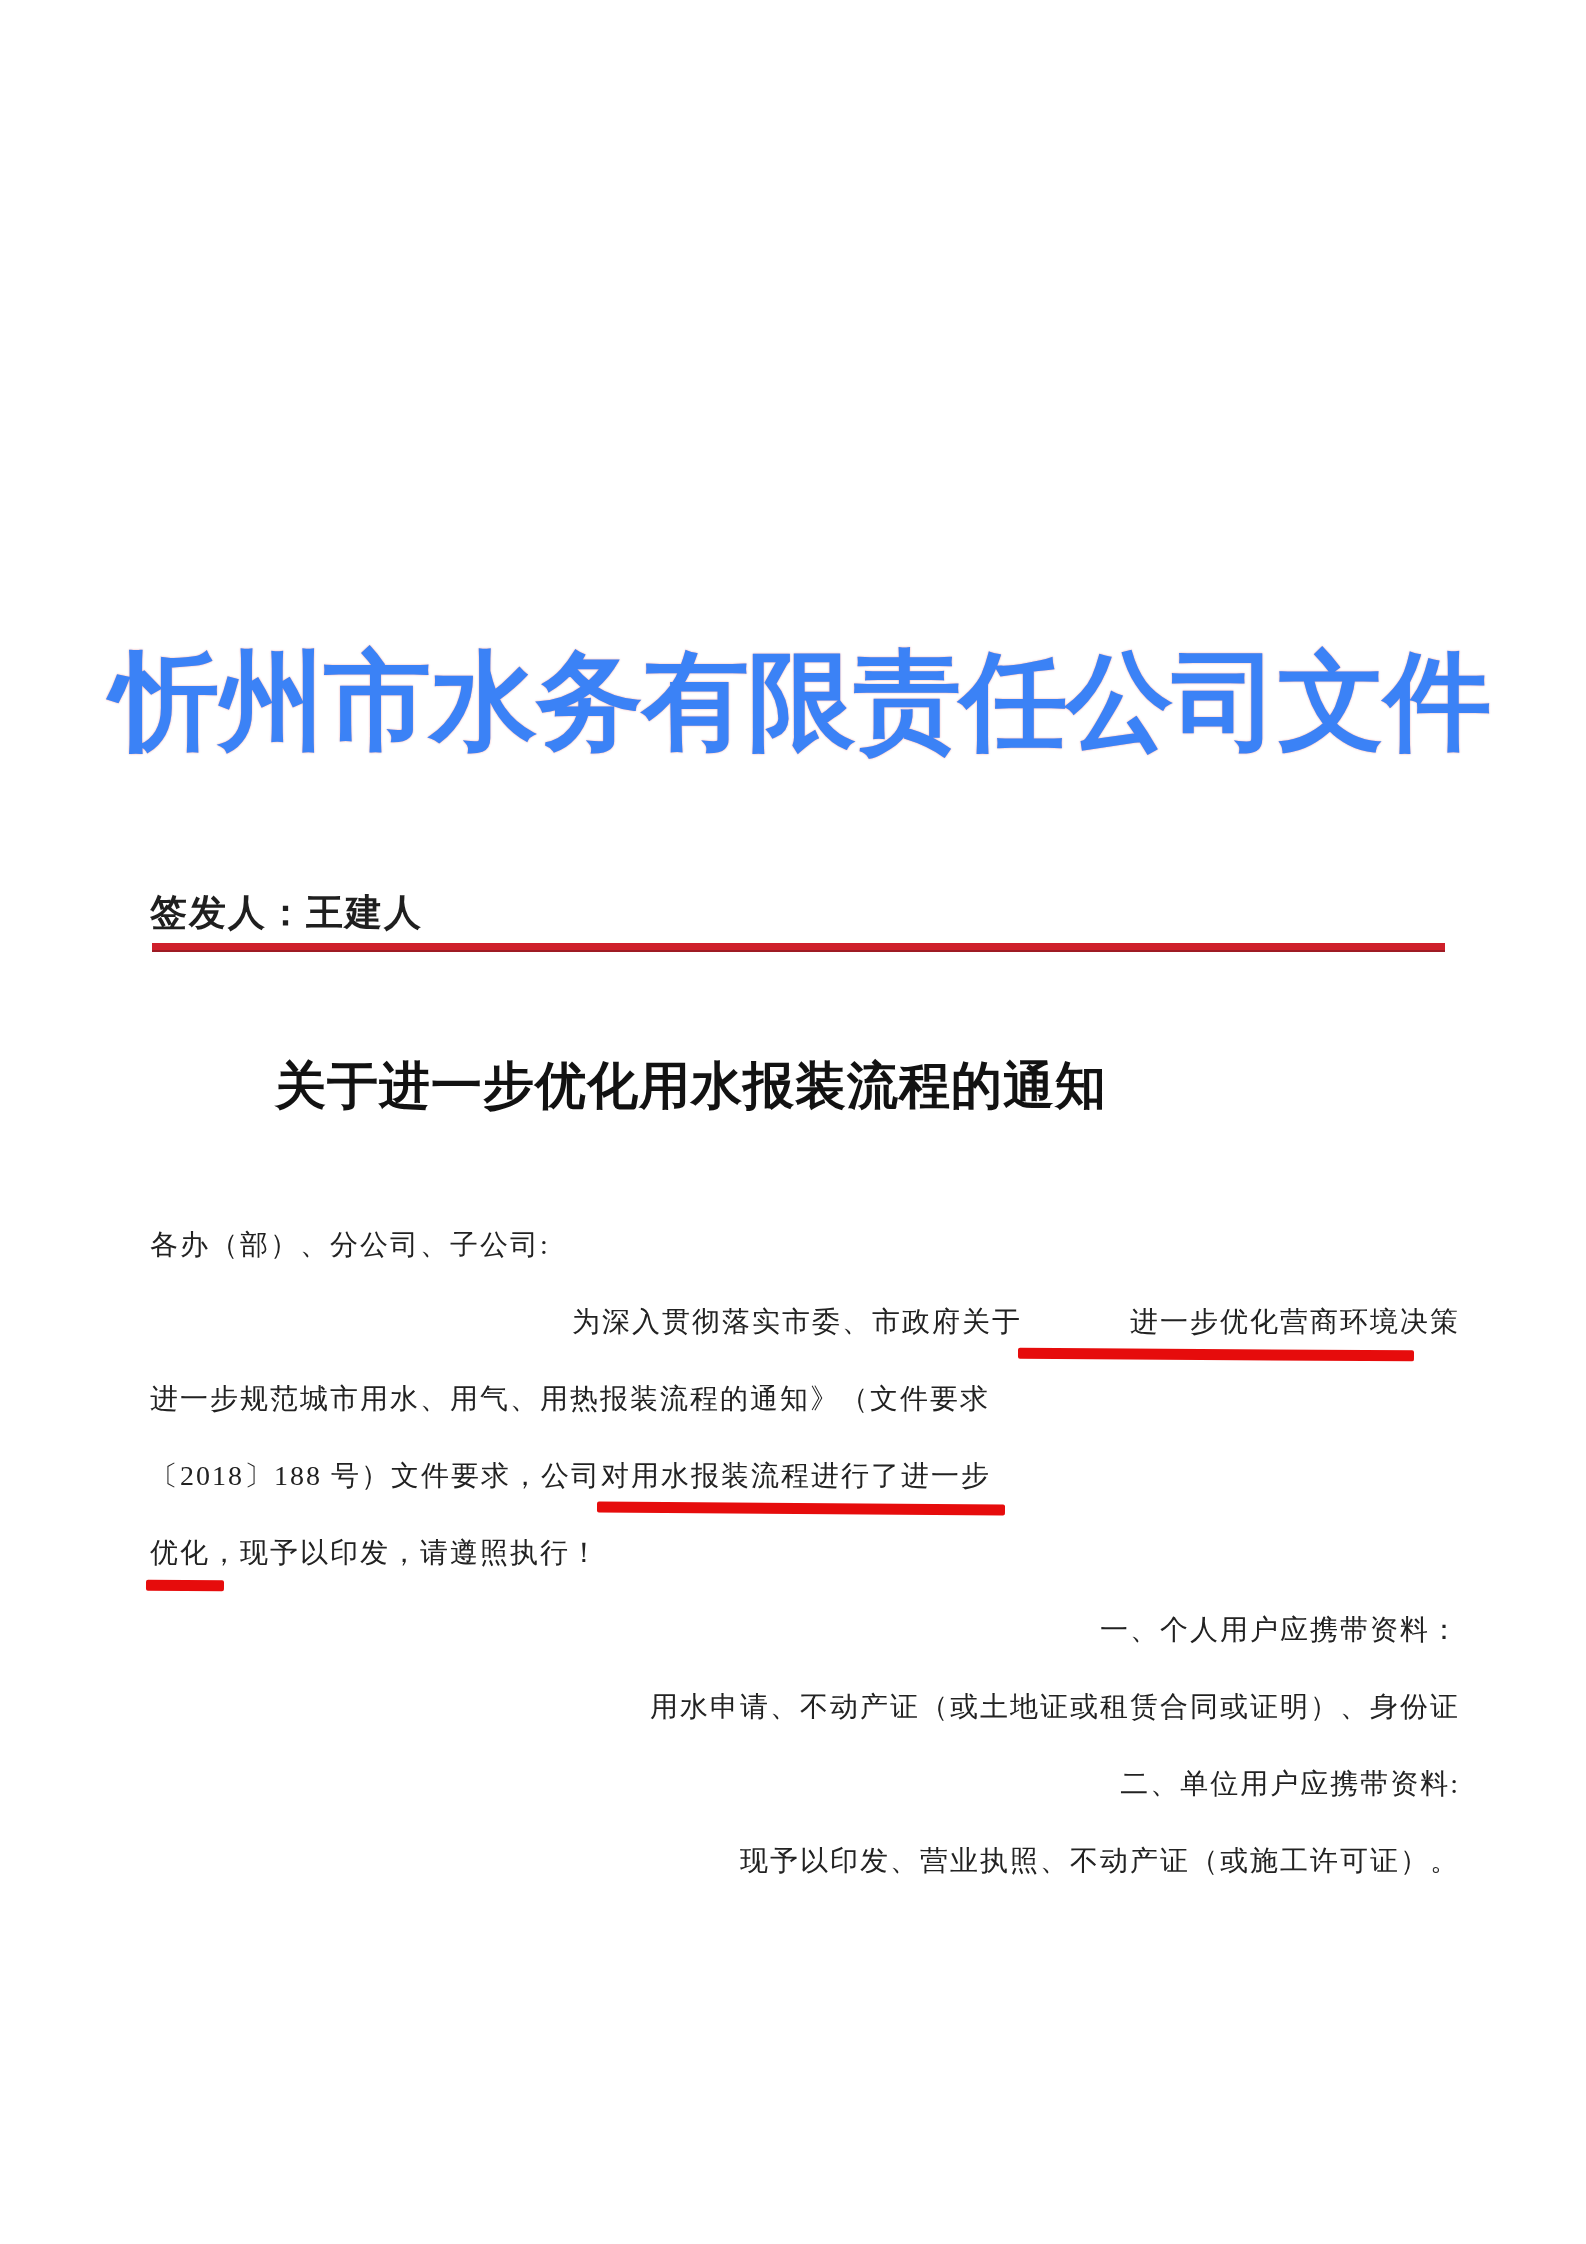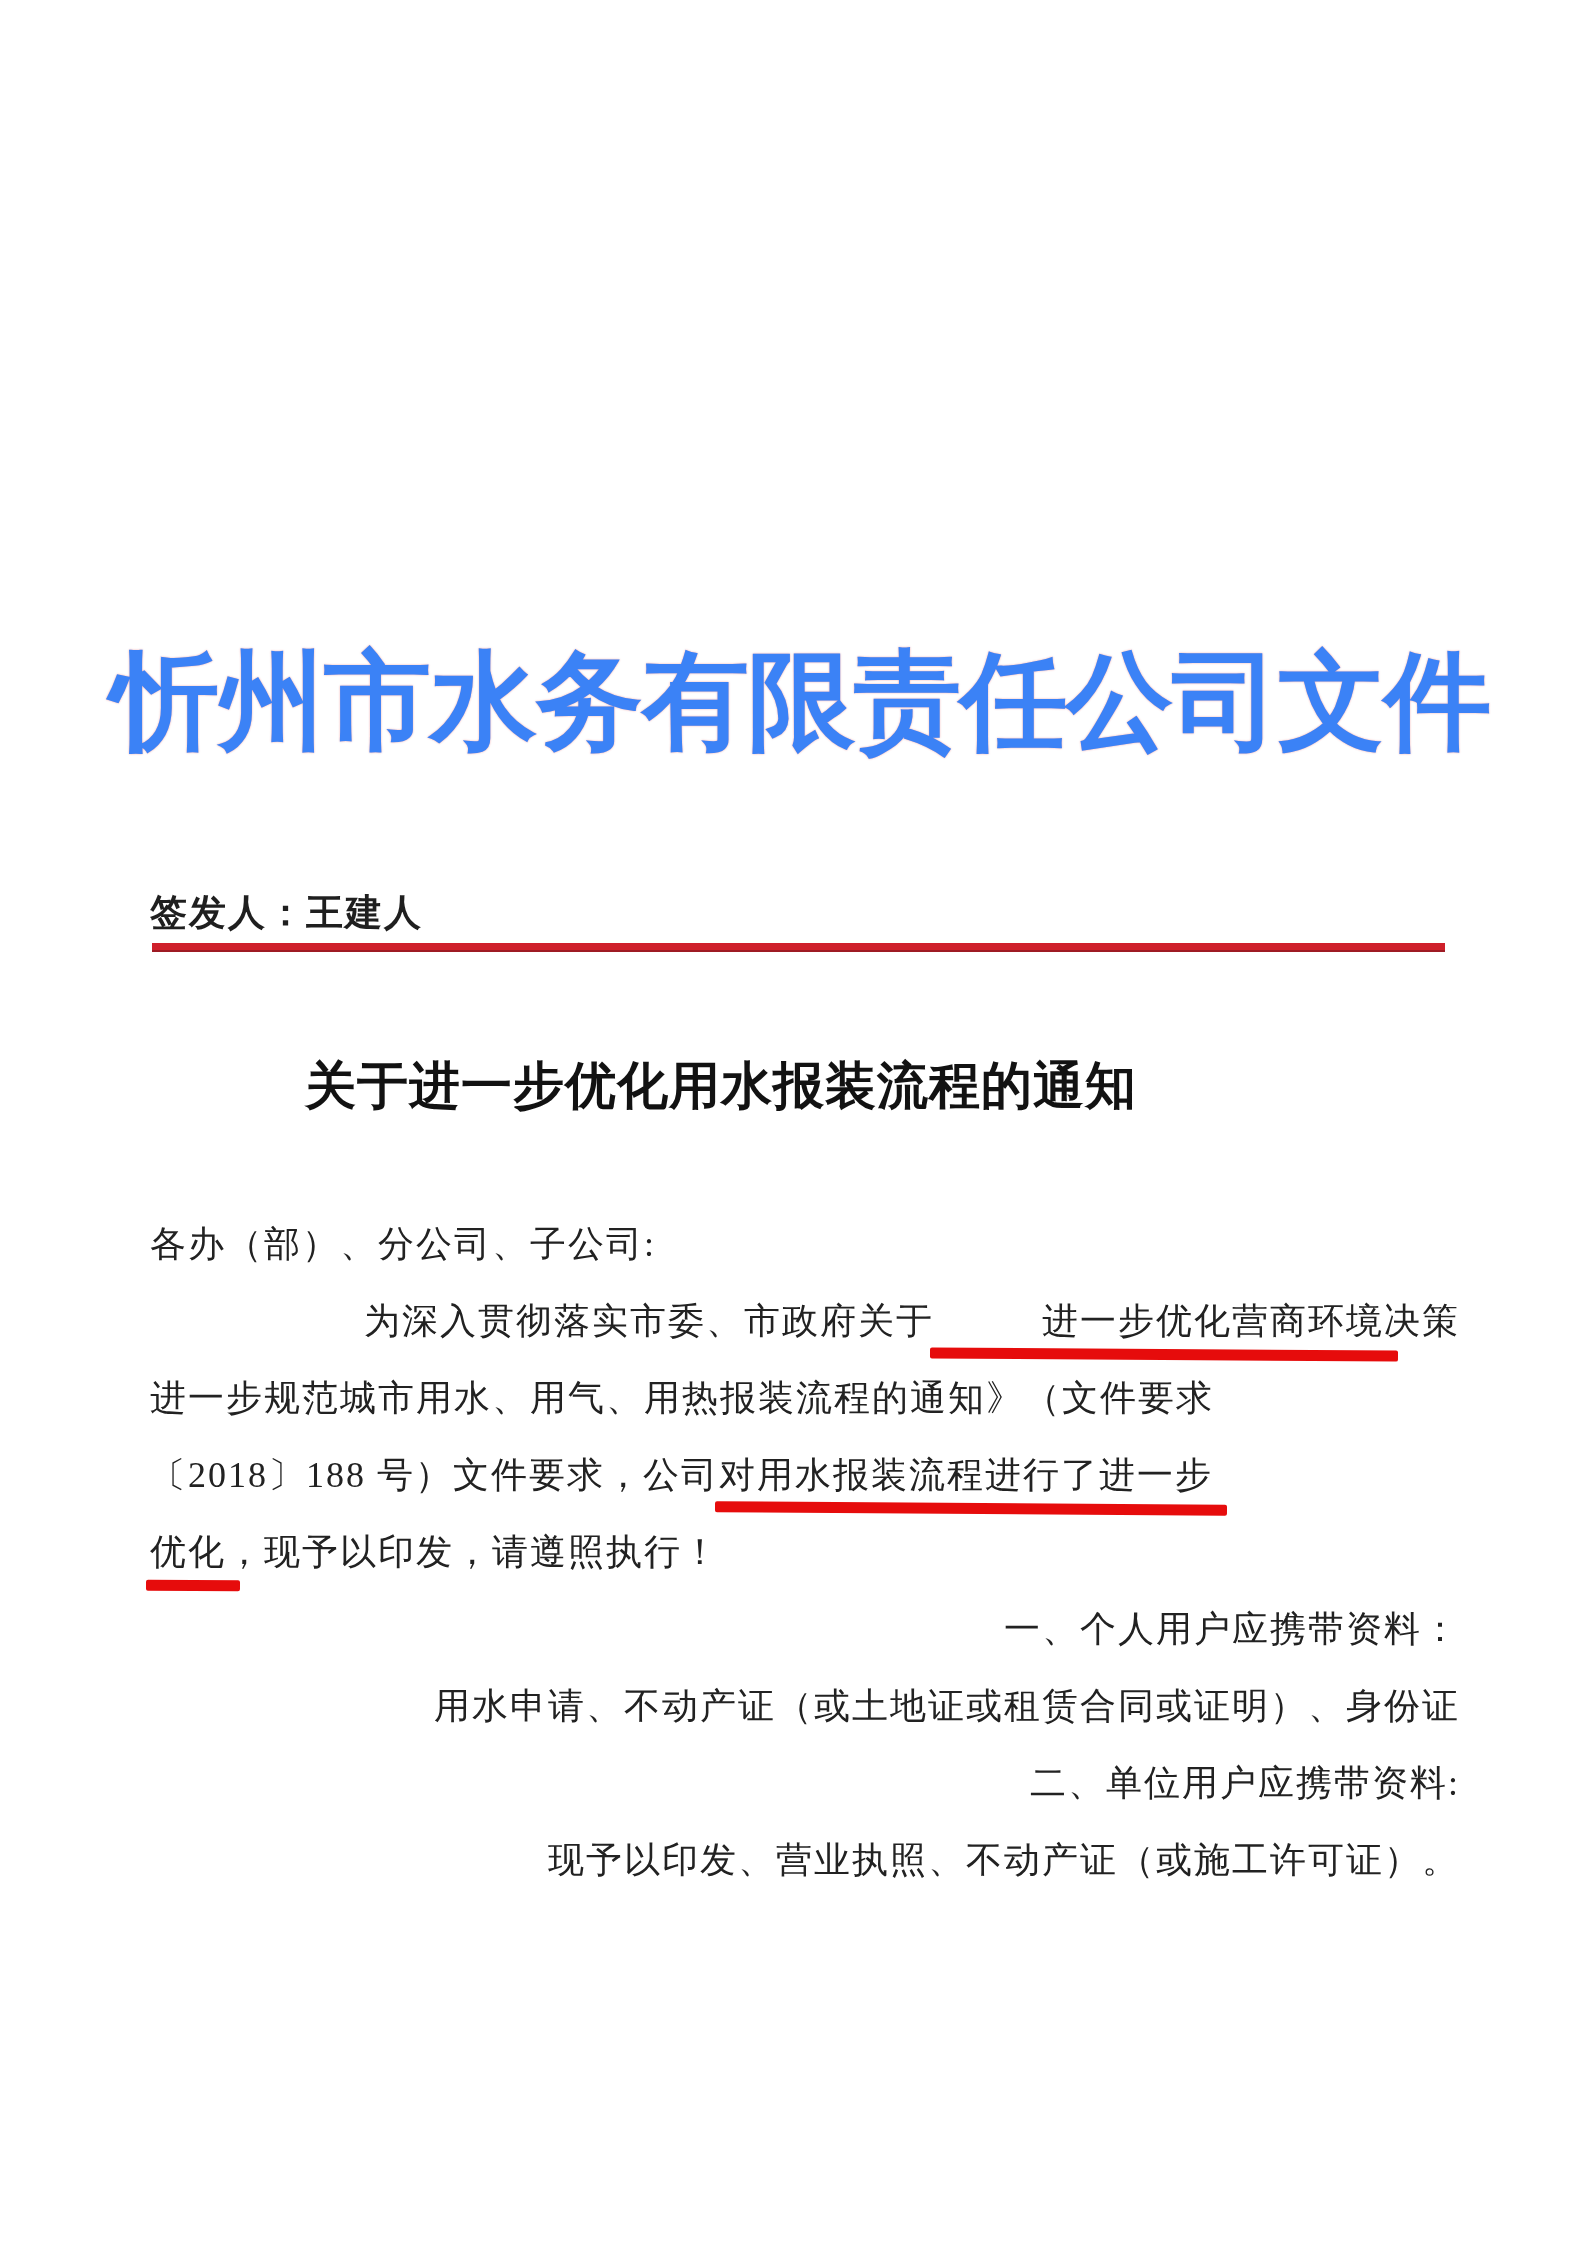--- a/index.html
+++ b/index.html
@@ -70,7 +70,6 @@
     letter-spacing: 1px;
     color: #121212;
     white-space: nowrap;
-    padding-left: 30px;
   }
   
   .body-block {

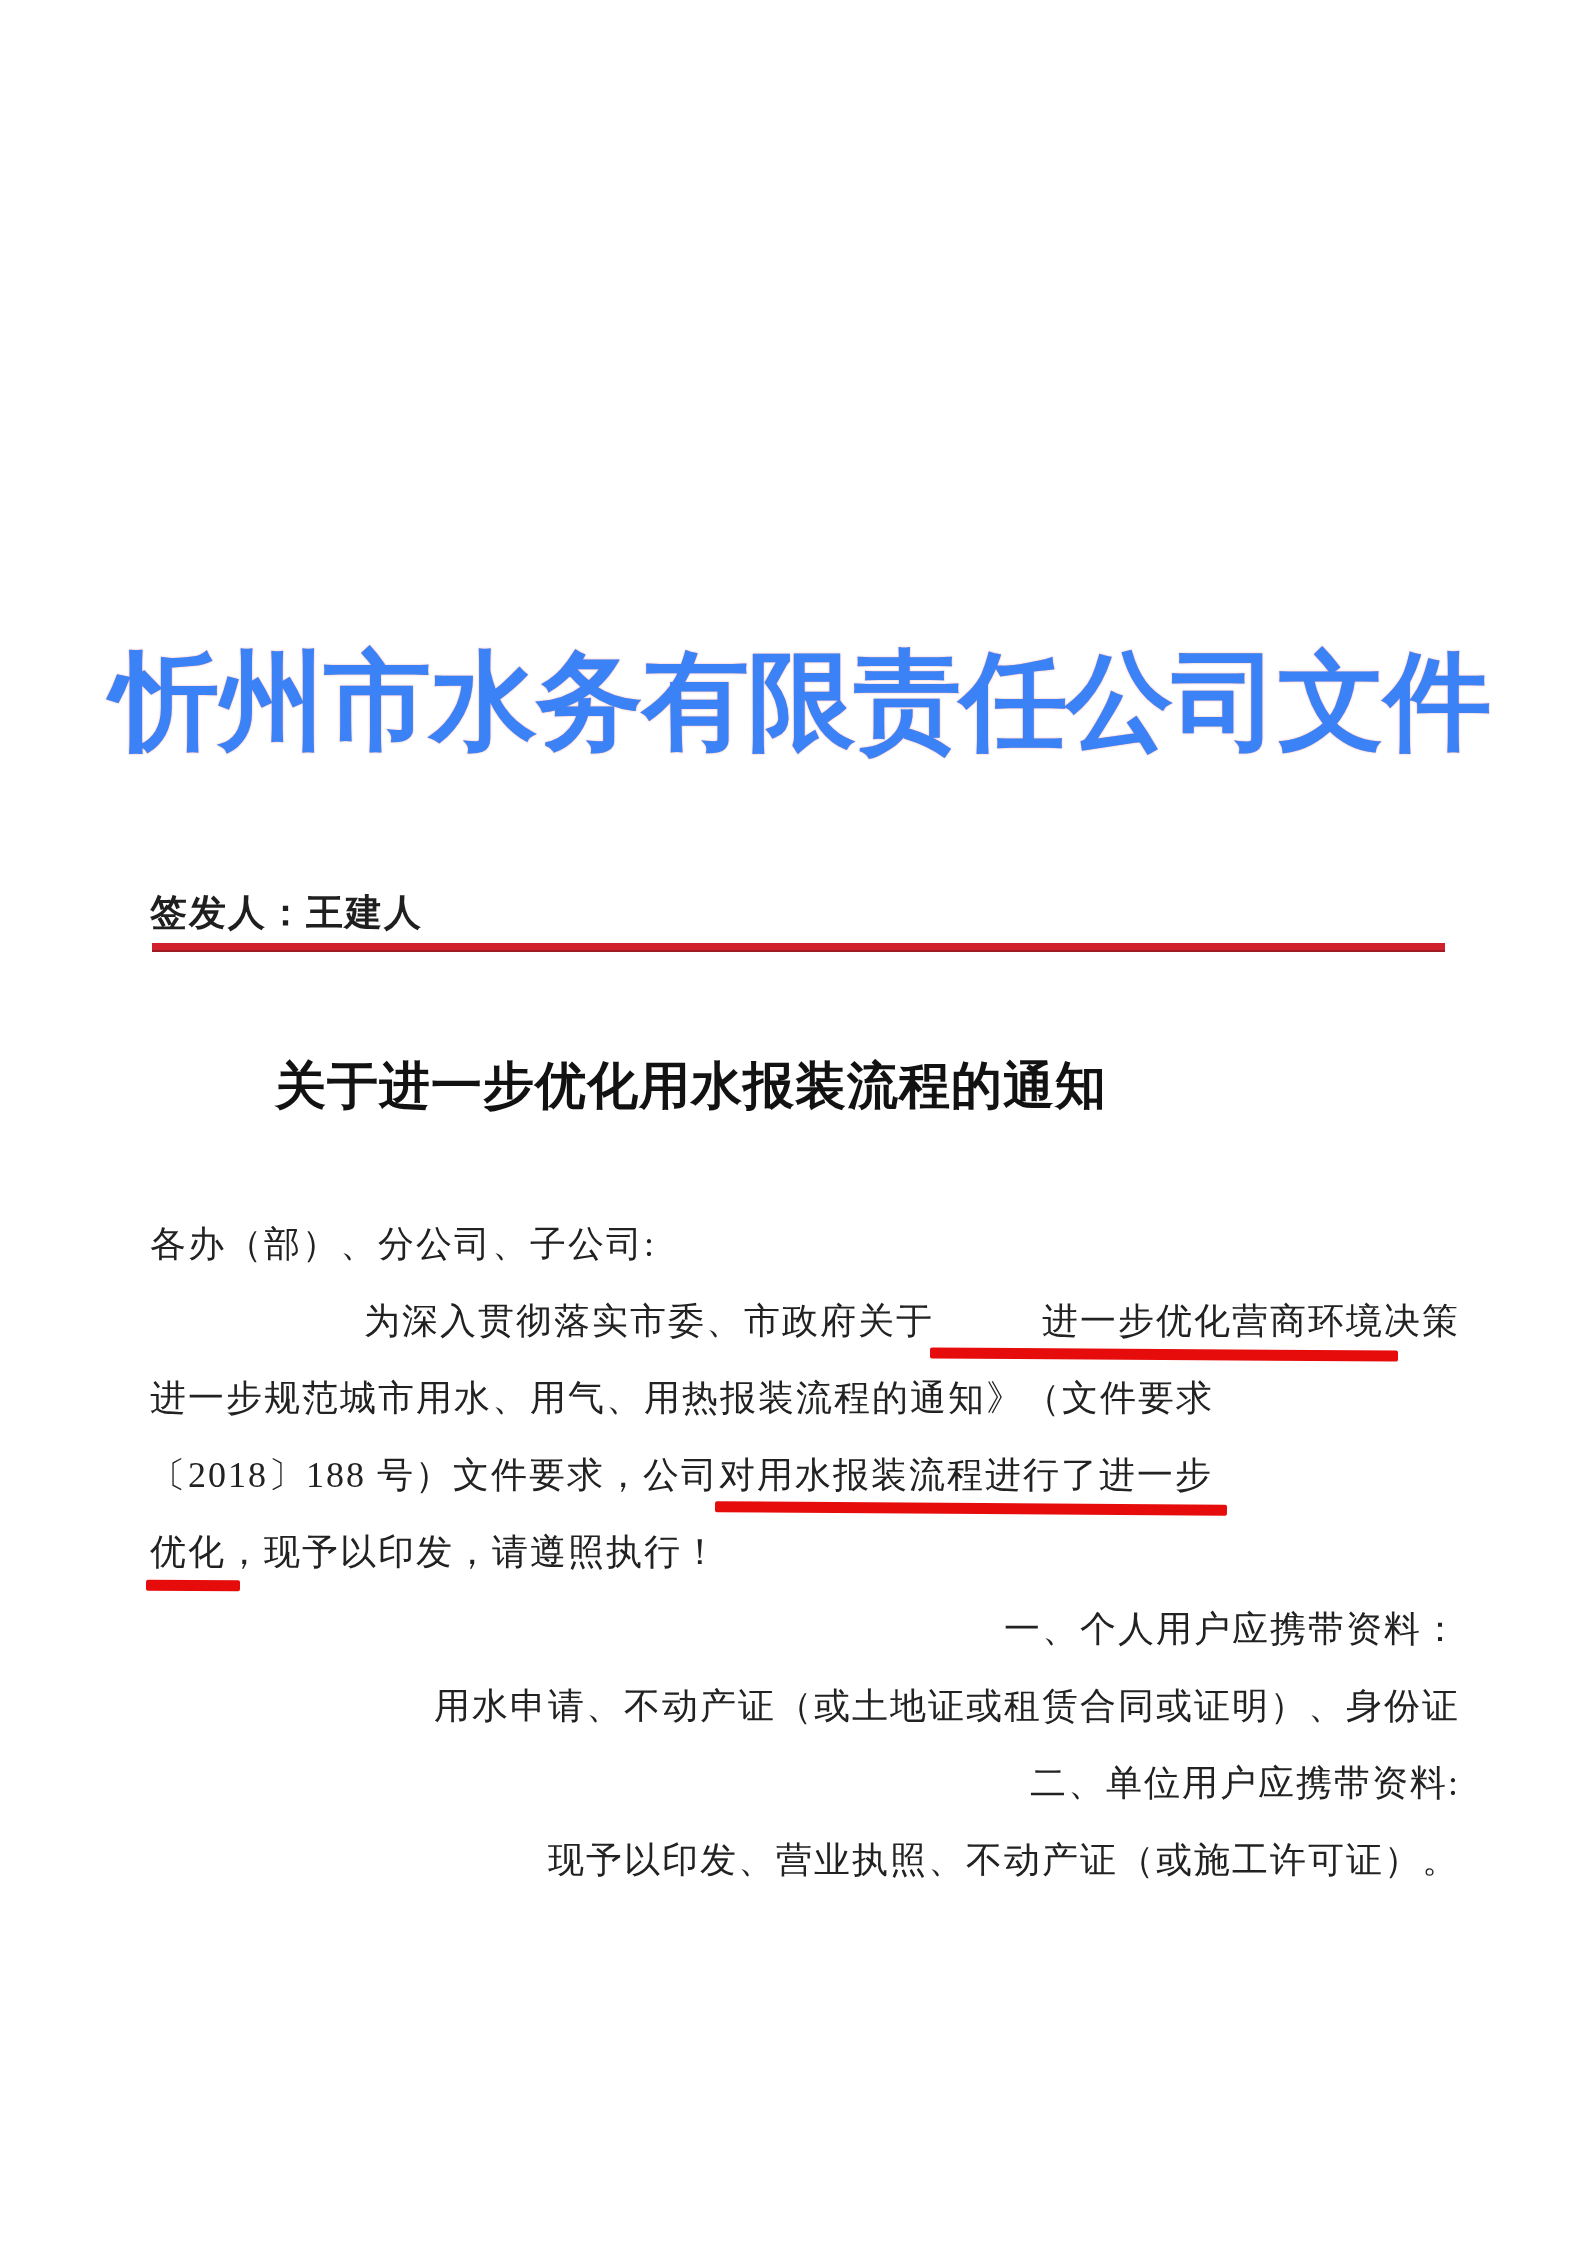--- a/index.html
+++ b/index.html
@@ -77,7 +77,7 @@
     left: 150px;
     top: 1206px;
     width: 1310px;
-    font-size: 36px;
+    font-size: 28px;
     color: #222222;
     letter-spacing: 2px;
   }

